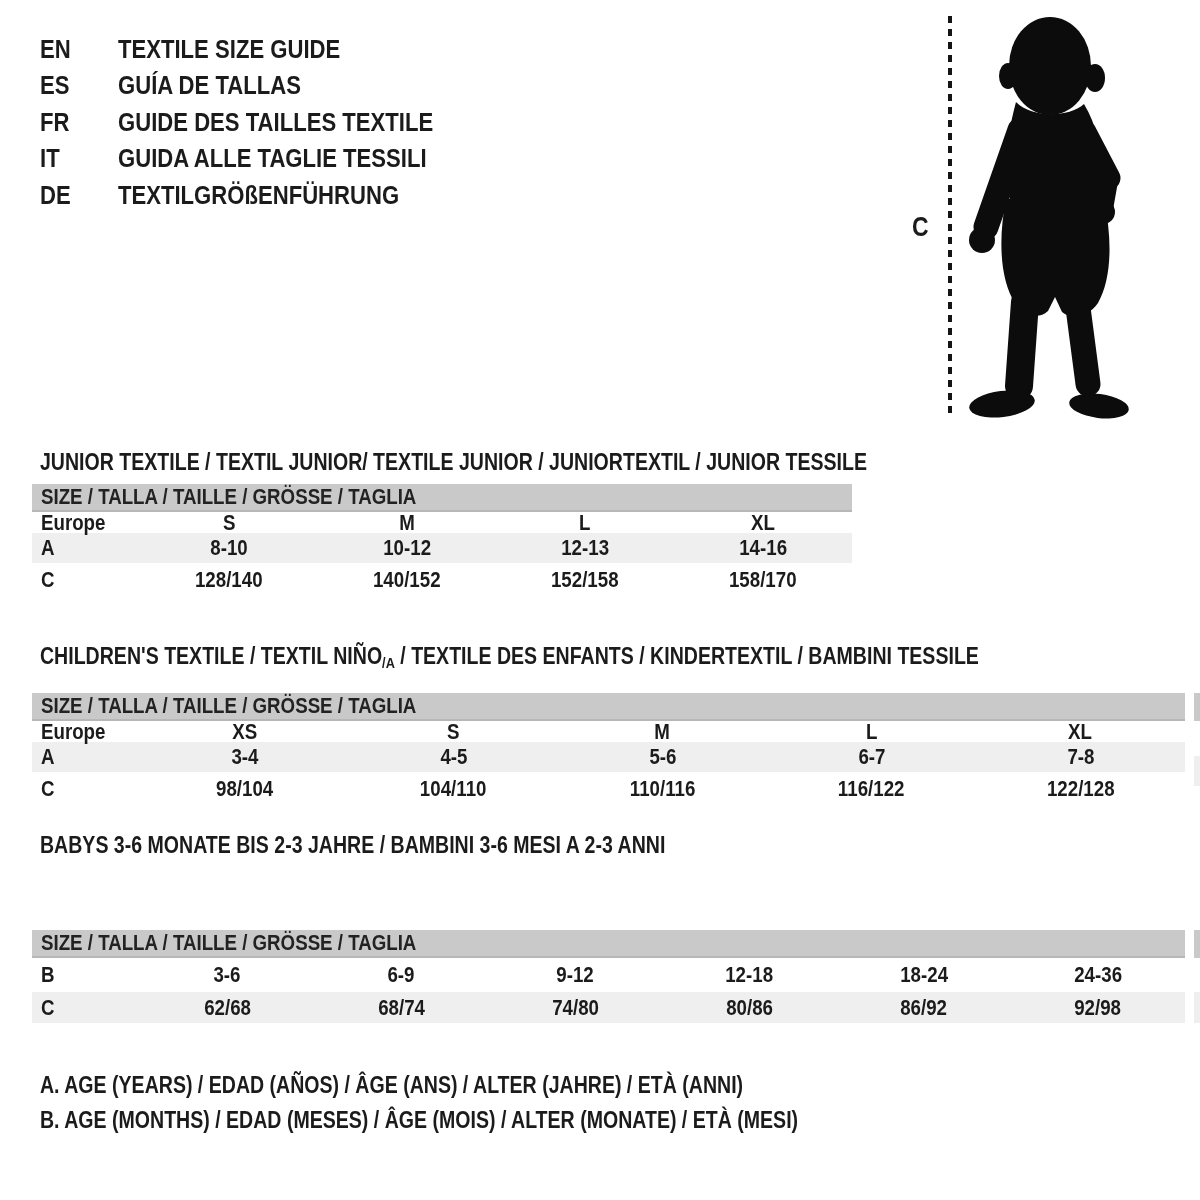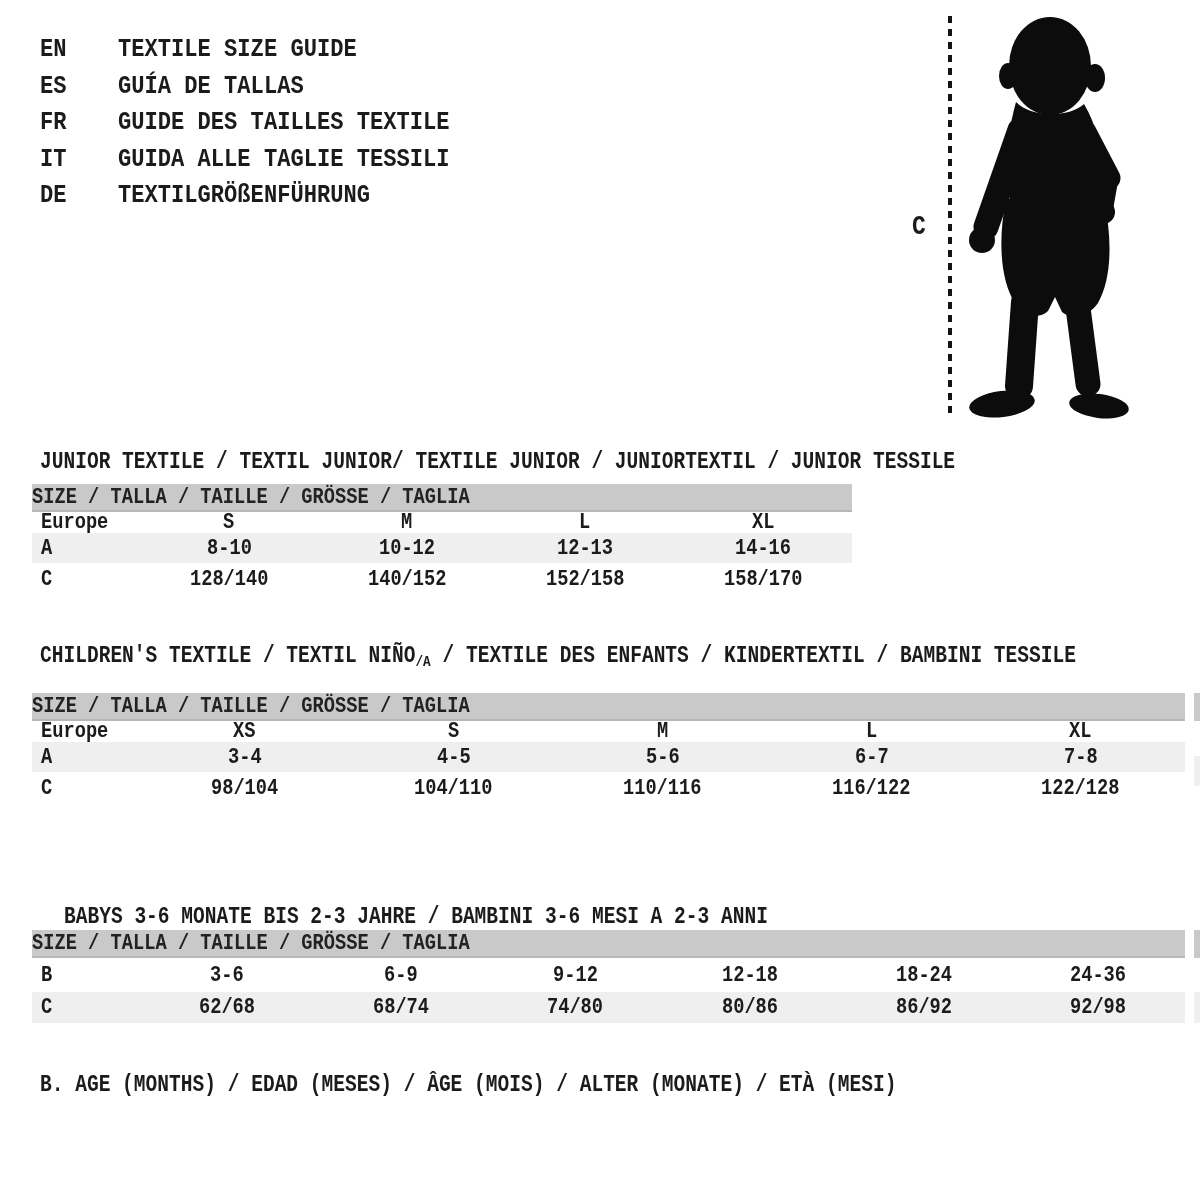--- a/index.html
+++ b/index.html
@@ -8,7 +8,7 @@
     position:relative;
     width:1200px;height:1200px;
     background:#ffffff;
-    font-family:Liberation Mono, monospace;
+    font-family:Liberation Sans, sans-serif;
     font-weight:bold;
     color:#1b1b1b;
     overflow:hidden;

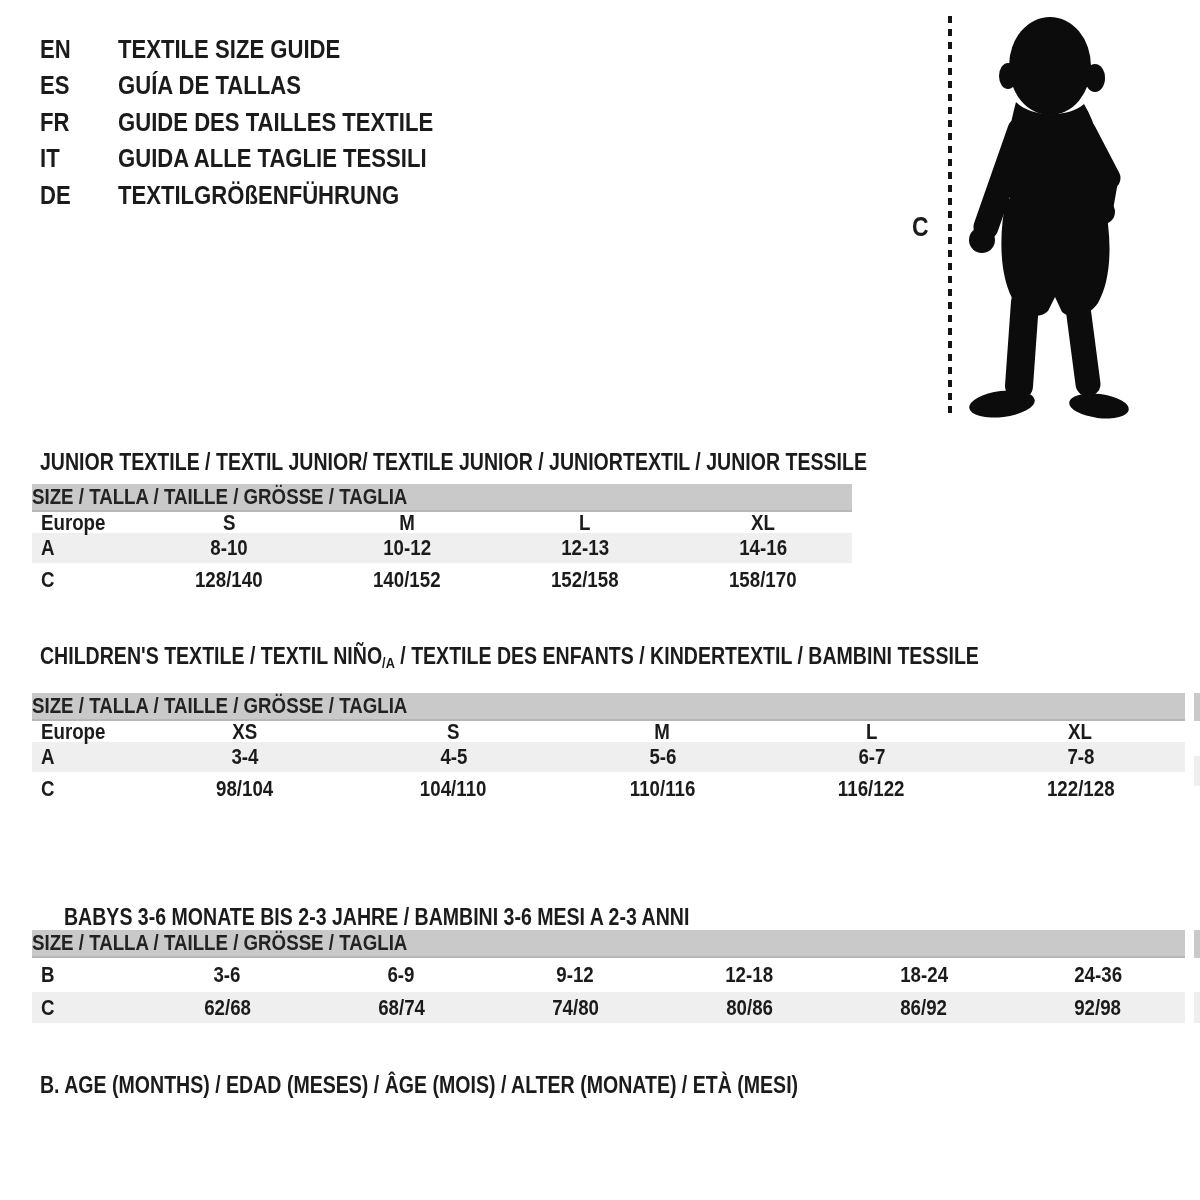--- a/index.html
+++ b/index.html
@@ -37,7 +37,7 @@
   .size-table{position:absolute;left:32px;}
   .size-table .band{
     height:26px;background:#c9c9c9;border-bottom:2px solid #b7b7b7;
-    display:flex;align-items:center;font-size:22px;color:#222;
+    display:flex;align-items:center;padding-left:9px;font-size:22px;color:#222;
   }
   .trow{display:flex;align-items:center;font-size:22px;}
   .trow .label{flex:0 0 108px;width:108px;padding-left:9px;box-sizing:border-box;}

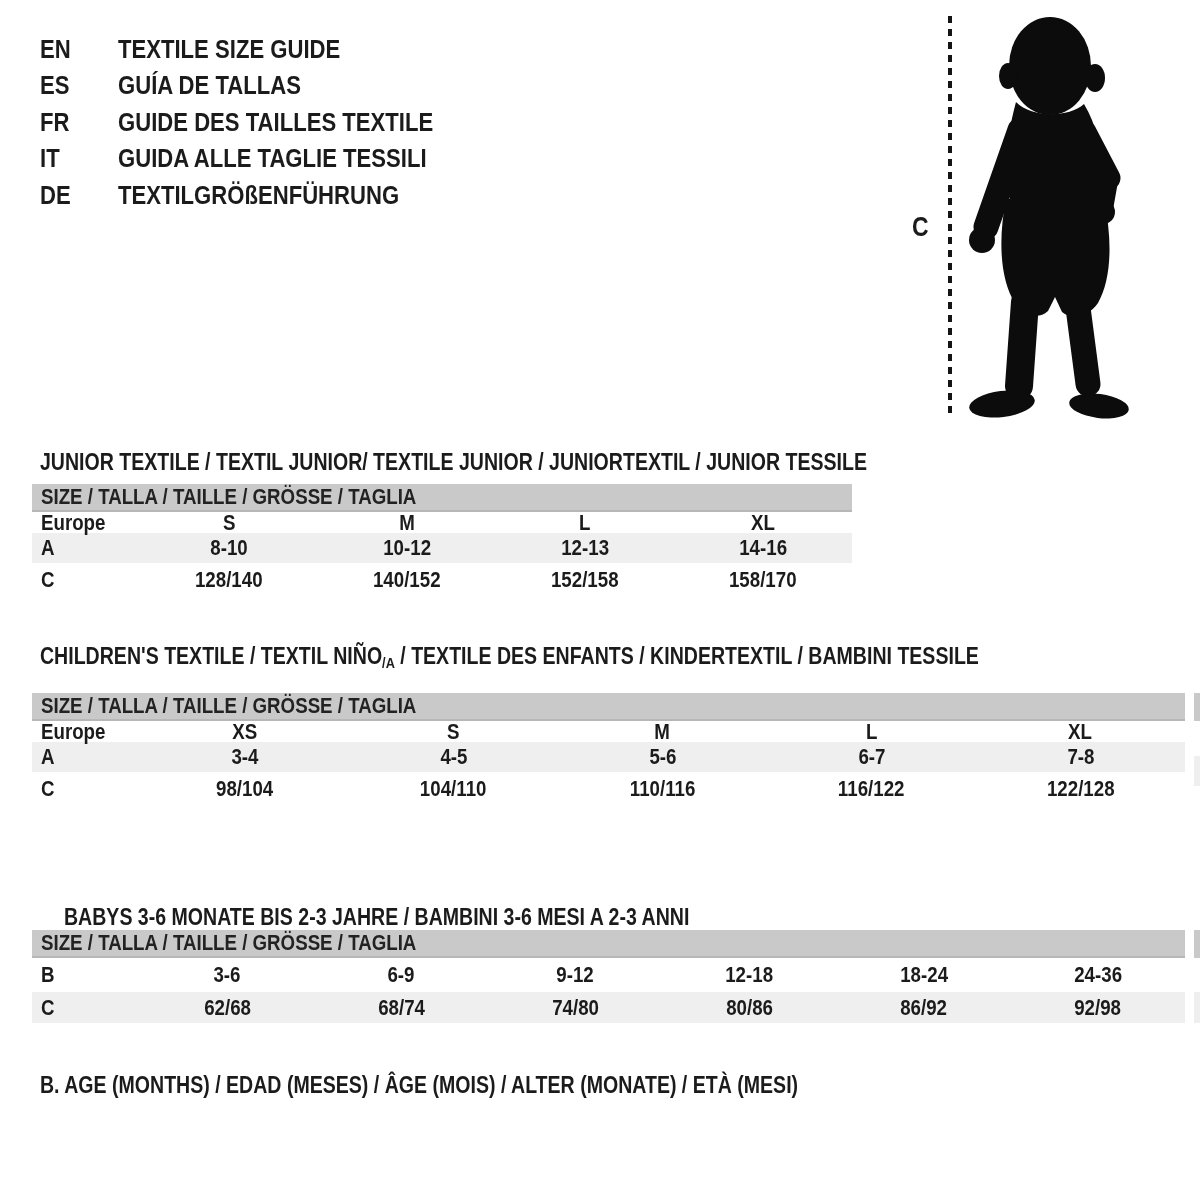--- a/index.html
+++ b/index.html
@@ -230,7 +230,7 @@
     </div>
   </div>
 
-  <div class="sec-title" style="top:904px;margin-left:24px;">
+  <div class="sec-title" style="top:832px;">
     <span class="cx">BABYS 3-6 MONATE BIS 2-3 JAHRE / BAMBINI 3-6 MESI A 2-3 ANNI</span>
   </div>
   <div class="size-table w-wide" style="top:930px;">

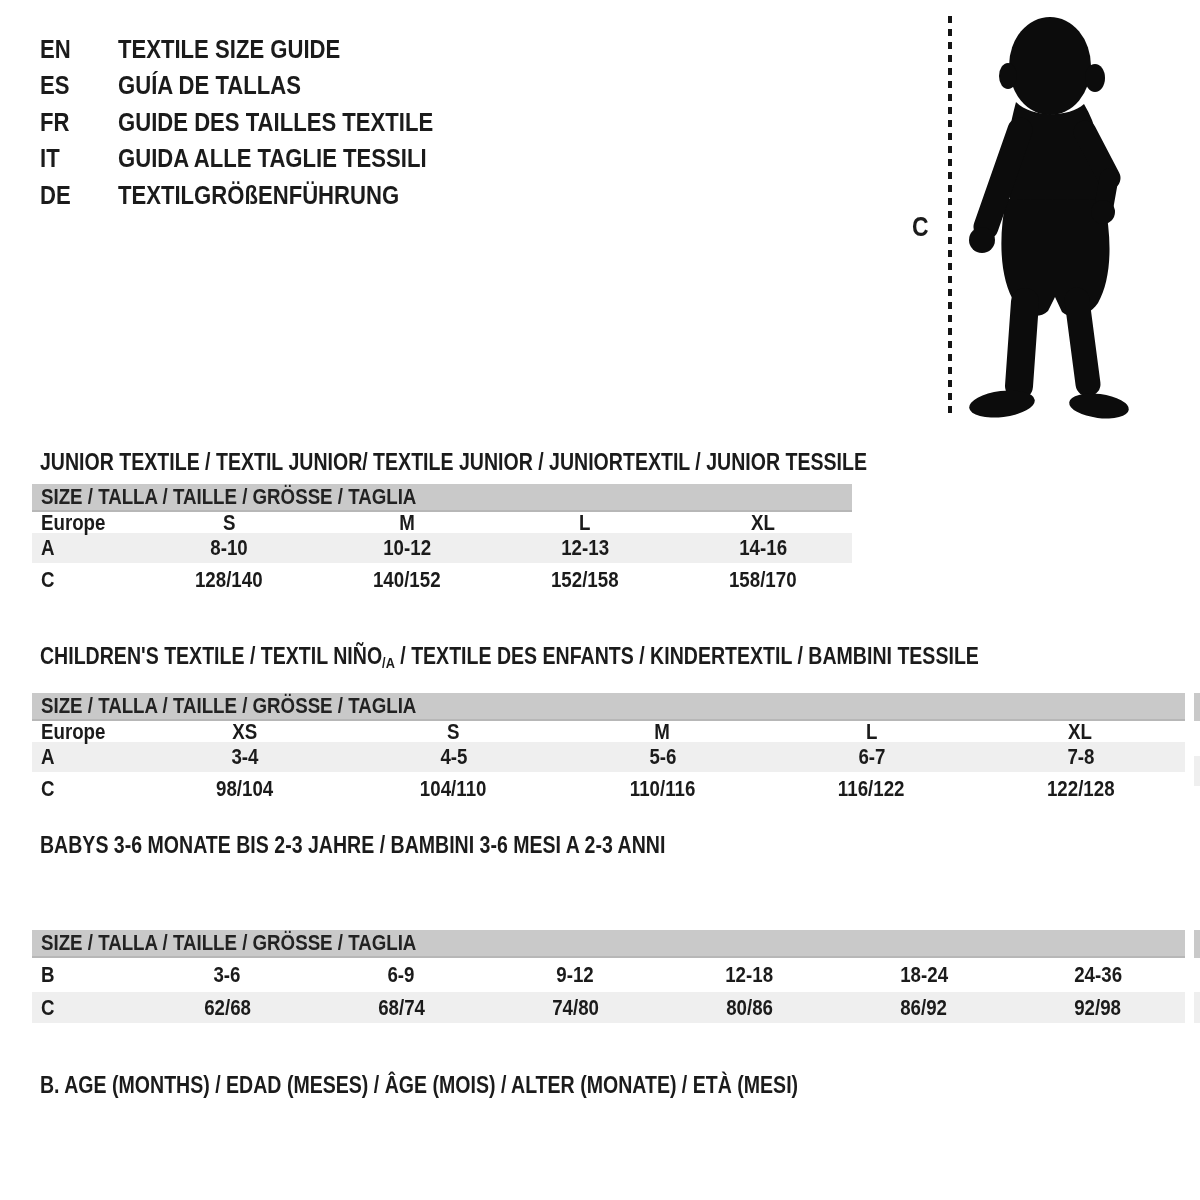--- a/index.html
+++ b/index.html
@@ -287,6 +287,7 @@
   <div class="edge-sliver sl-light" style="top:992px;height:31px;"></div>
 
   <div class="legend">
+    <div><span class="cx">A. AGE (YEARS) / EDAD (AÑOS) / ÂGE (ANS) / ALTER (JAHRE) / ETÀ (ANNI)</span></div>
     <div><span class="cx">B. AGE (MONTHS) / EDAD (MESES) / ÂGE (MOIS) / ALTER (MONATE) / ETÀ (MESI)</span></div>
   </div>
 

